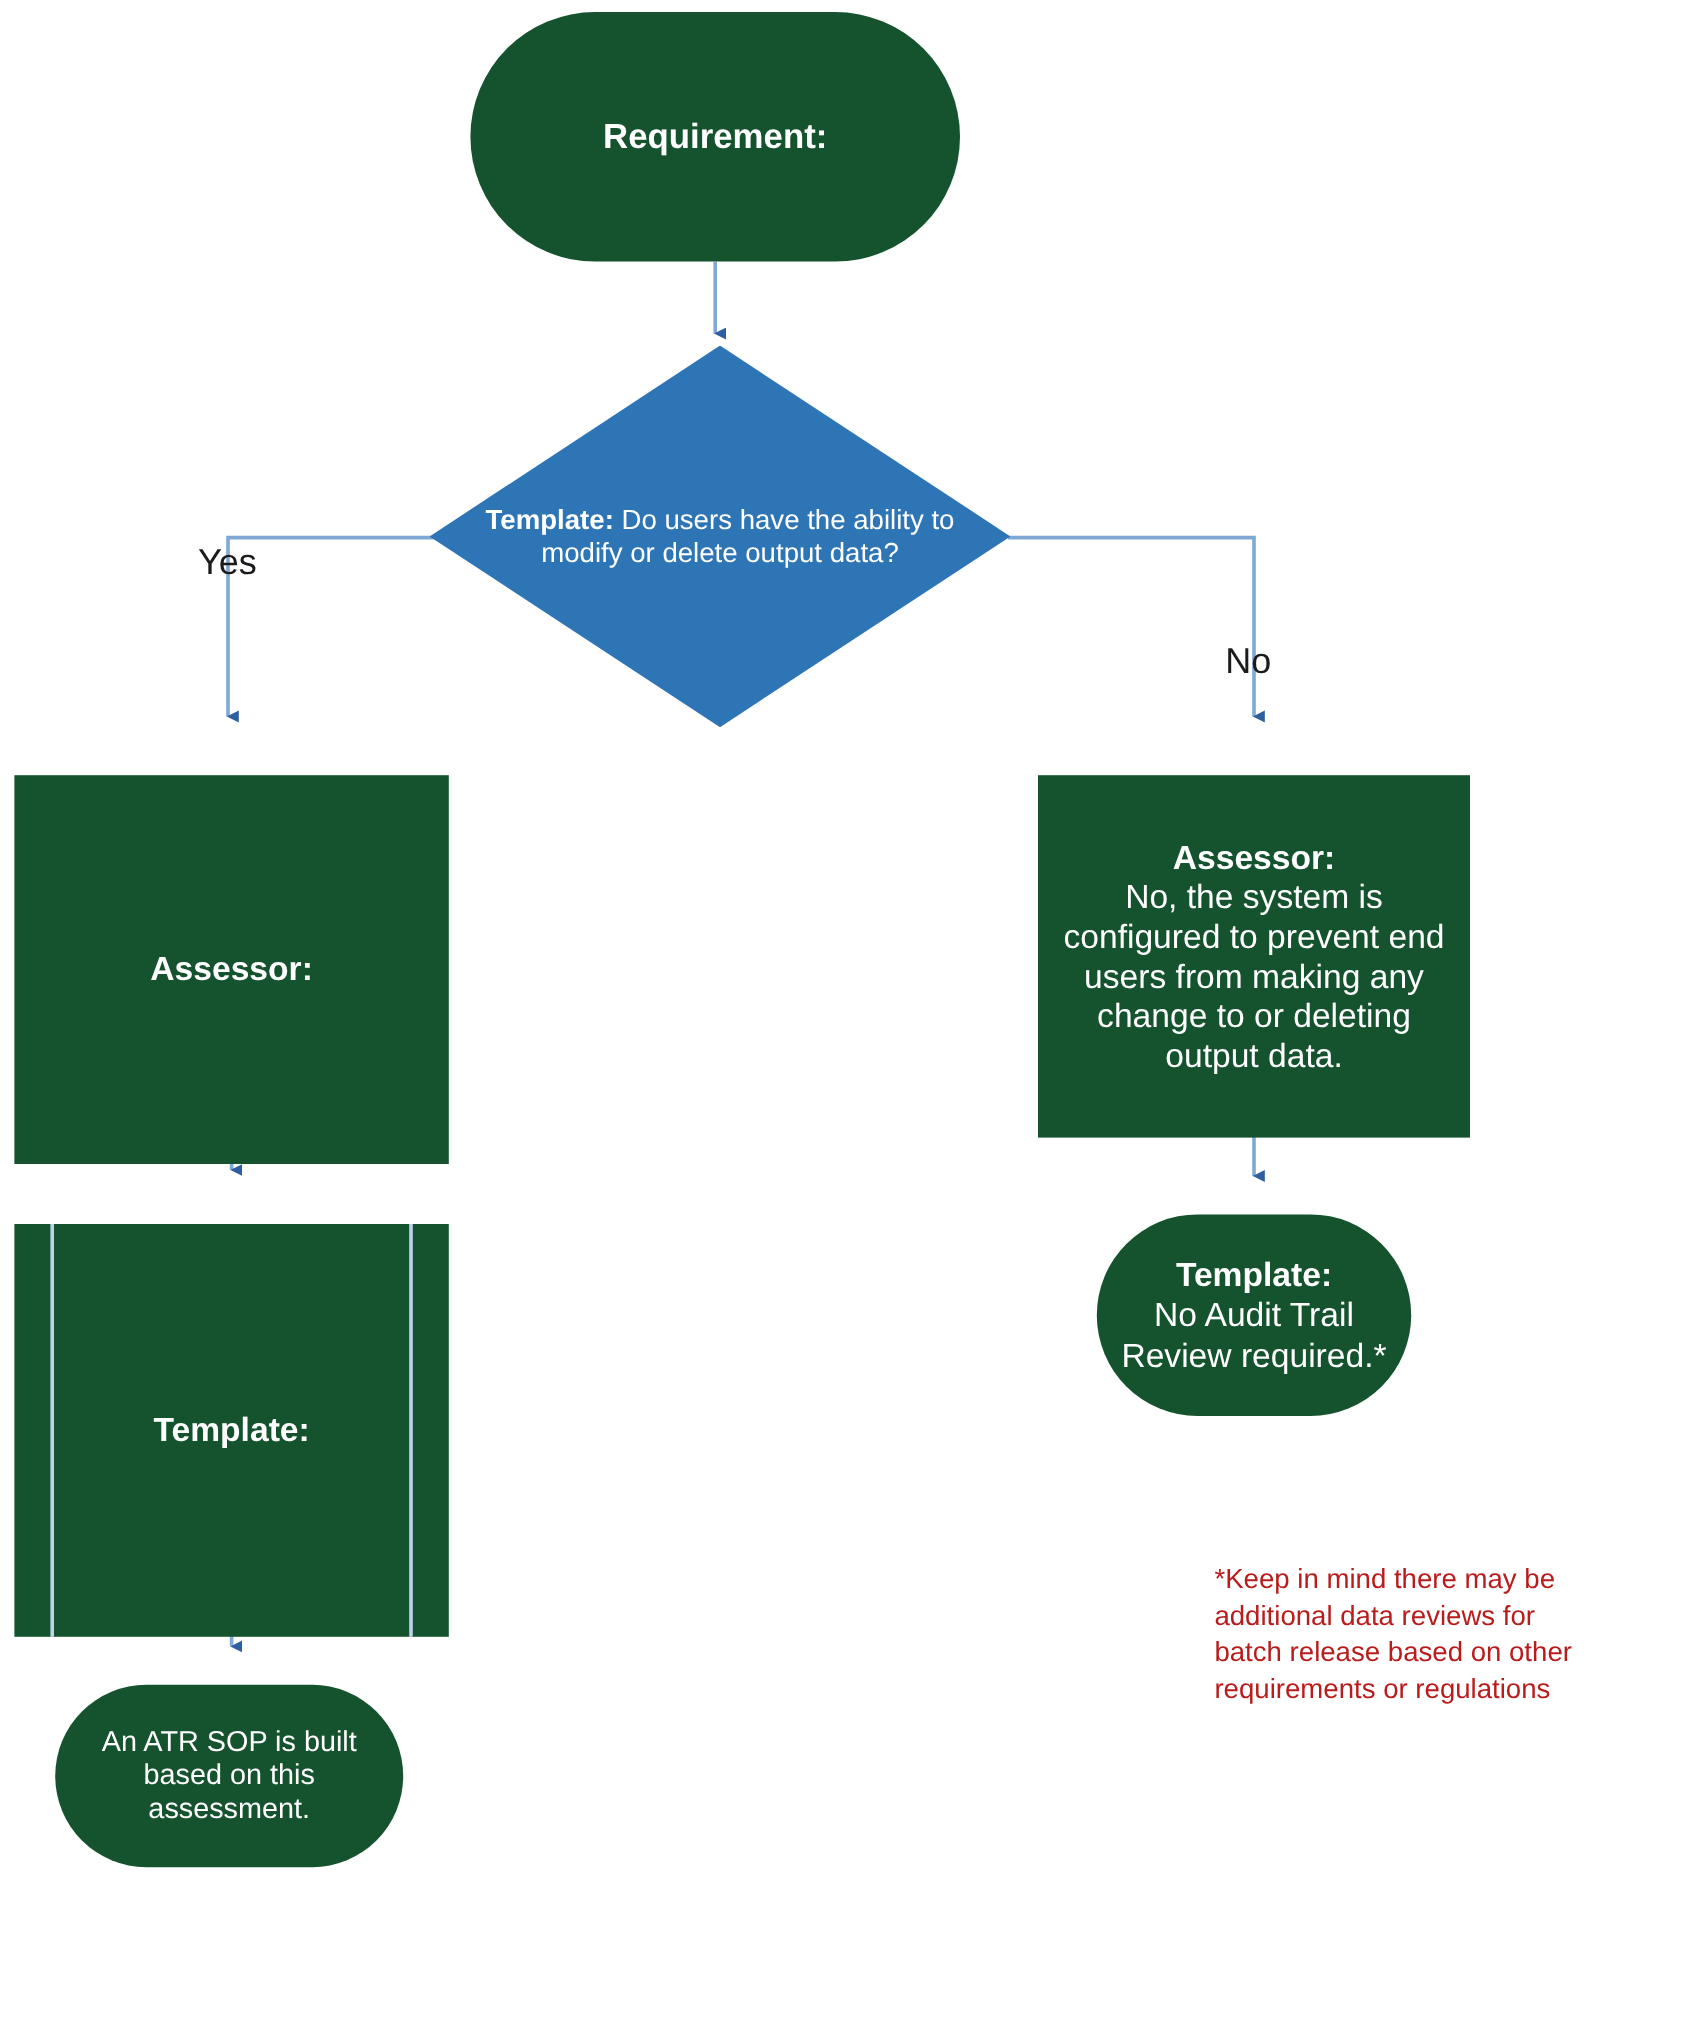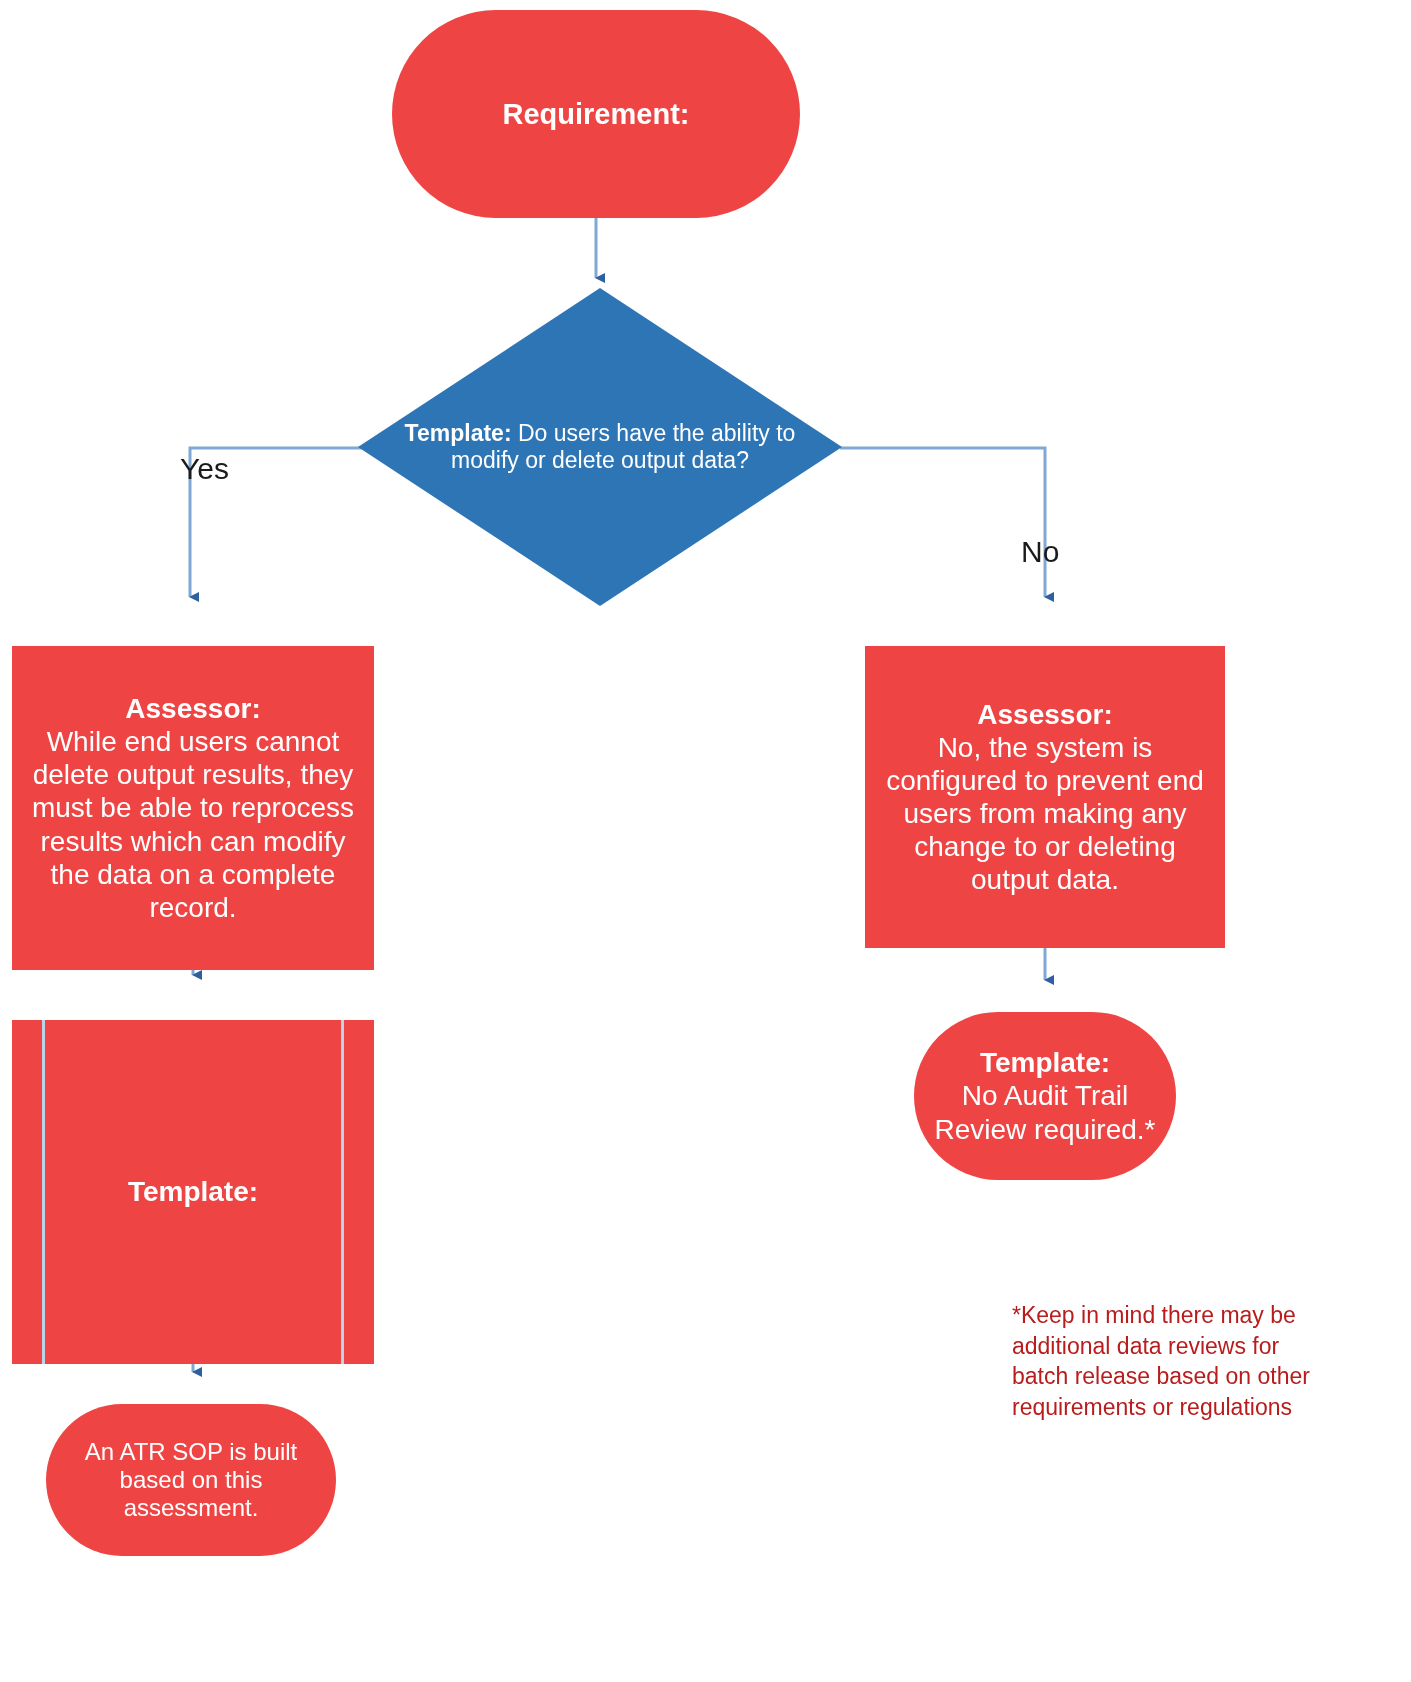--- a/index.html
+++ b/index.html
@@ -9,7 +9,7 @@
 
   .node{position:absolute;box-sizing:border-box;display:flex;align-items:center;
         justify-content:center;text-align:center;color:#ffffff;
-        background:#ef4444;line-height:1.18;}
+        background:#14532d;line-height:1.18;}
   .node .txt{padding:0 10px;width:100%;}
   .node b{font-weight:bold;display:block;}
 

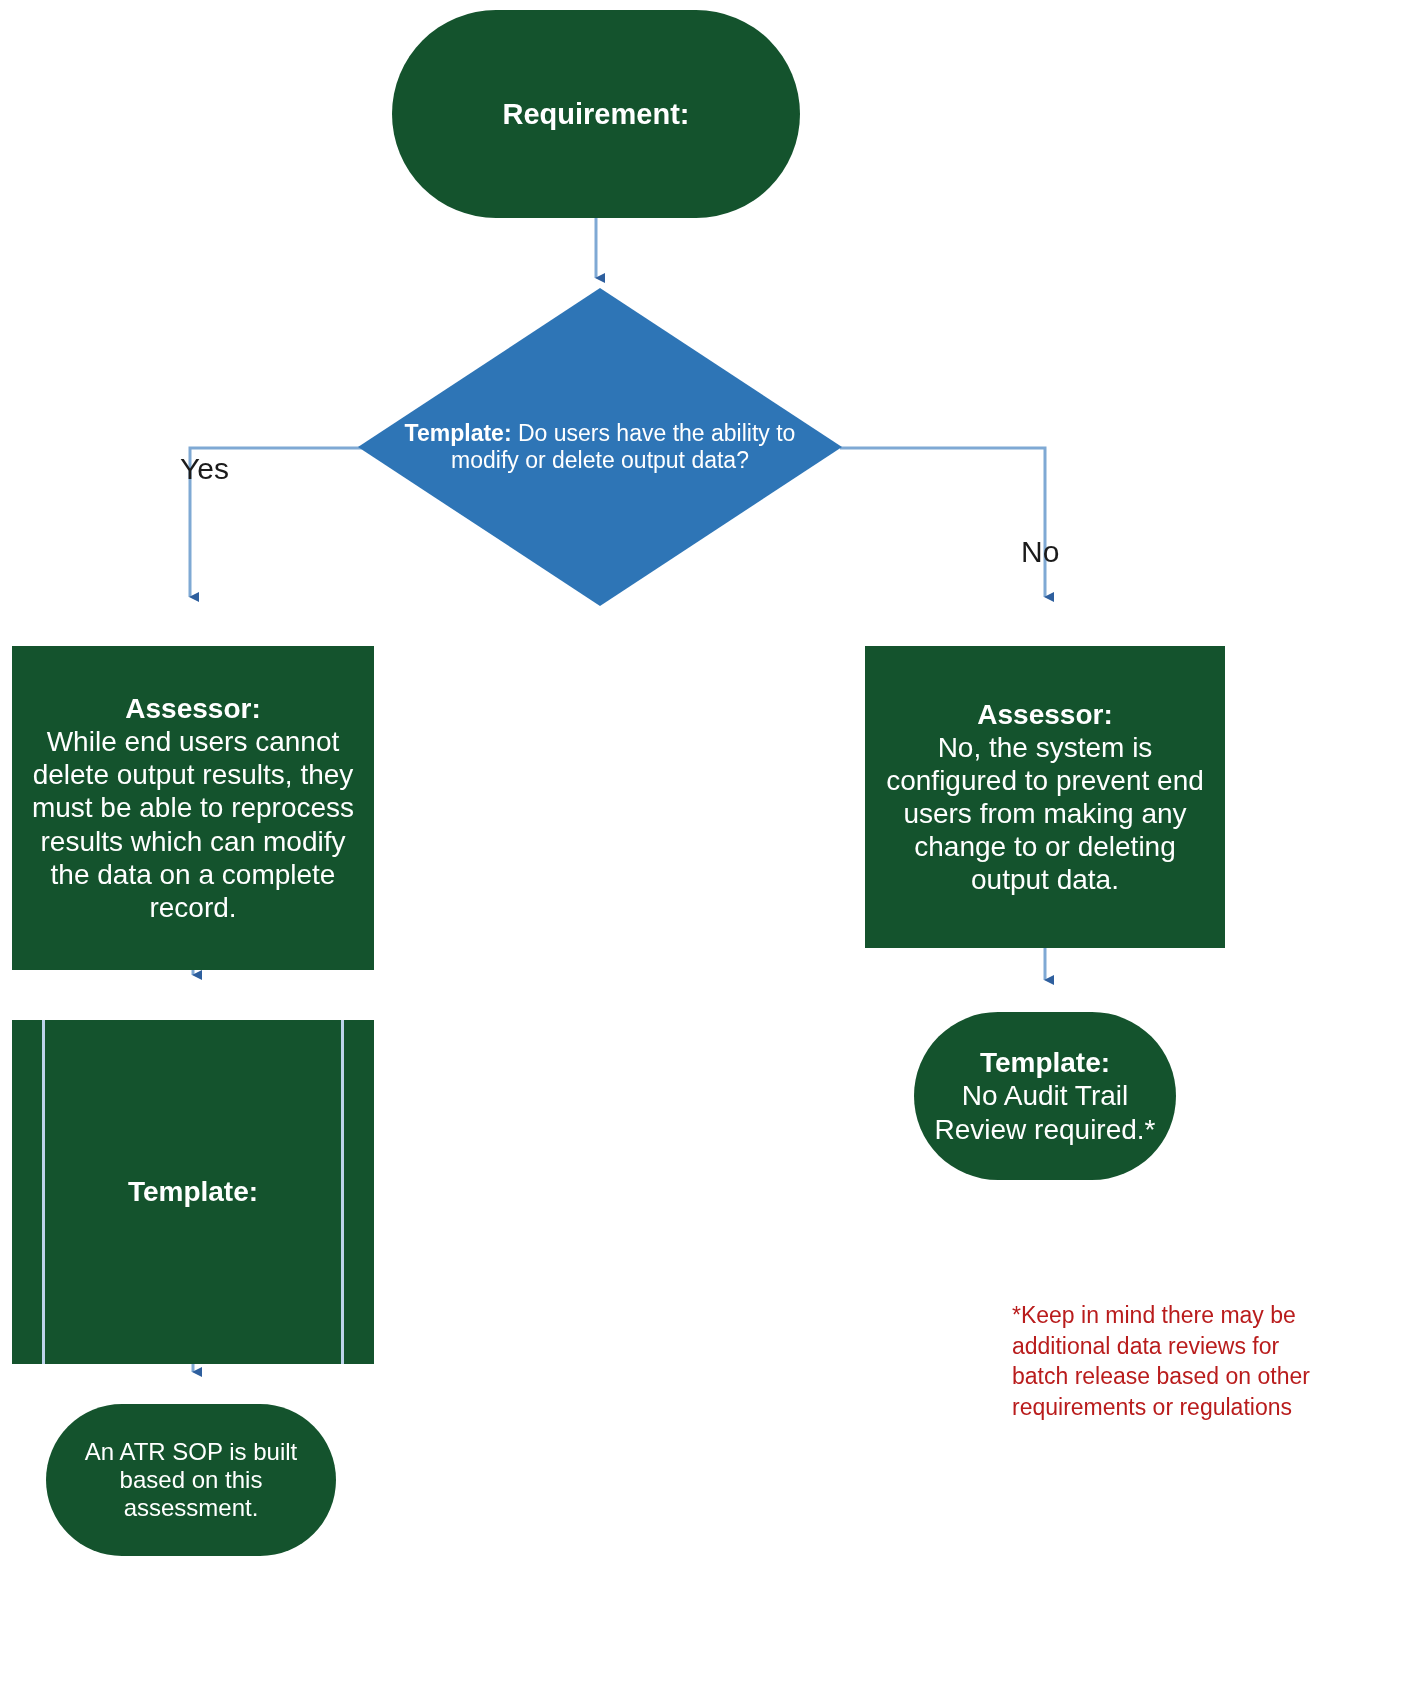--- a/index.html
+++ b/index.html
@@ -81,7 +81,7 @@
     </div>
   </div>
 
-  <div class="edge-label" style="left:180px;top:452px;">Yes</div>
+  <div class="edge-label" style="left:165px;top:452px;">Yes</div>
 
   <div class="edge-label" style="left:1021px;top:535px;">No</div>
 

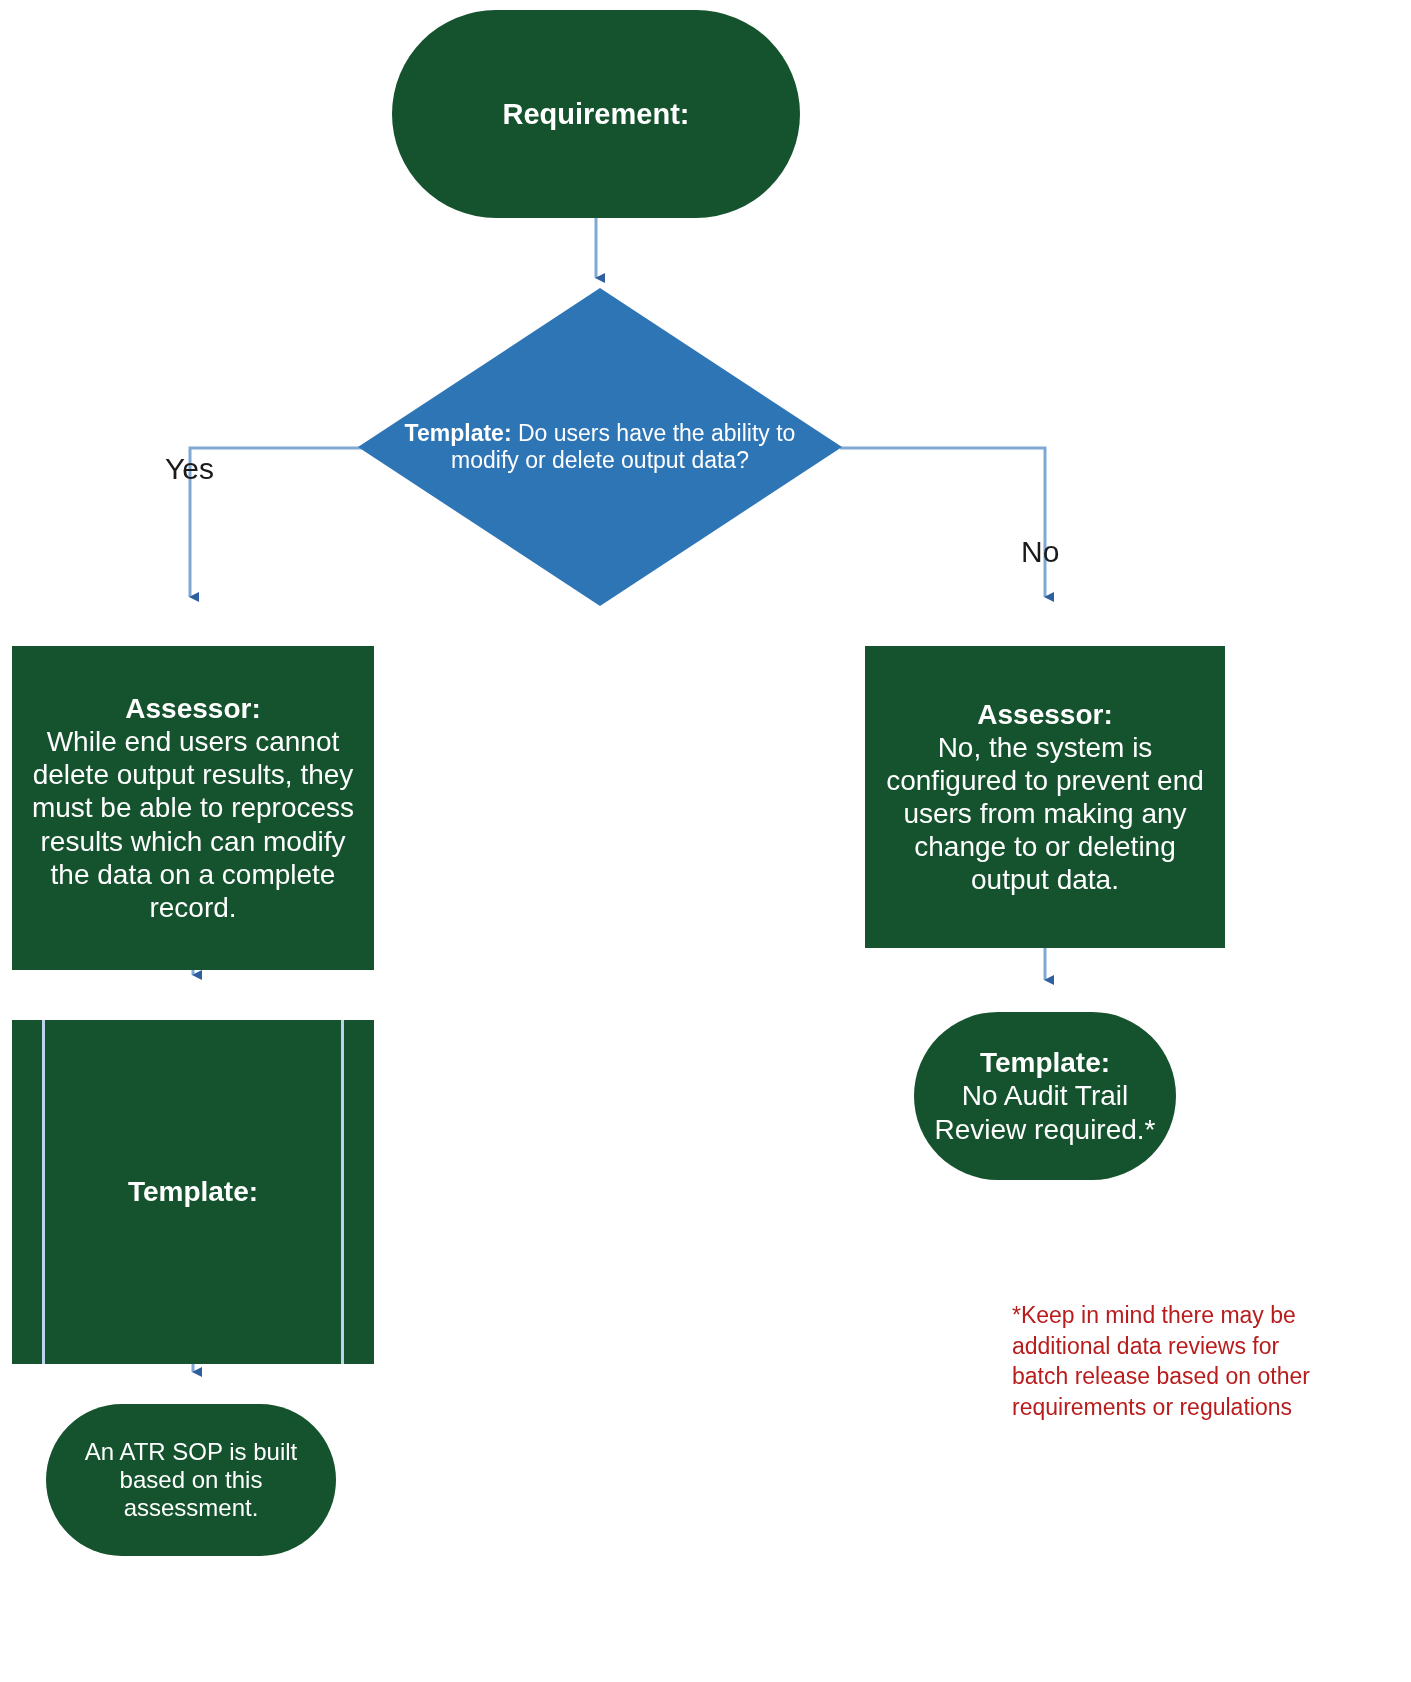--- a/index.html
+++ b/index.html
@@ -88,7 +88,6 @@
   <div class="node process" style="left:12px;top:634px;width:362px;height:324px;font-size:28px;">
     <div class="txt">
       <b>Assessor:</b>
-      <span>While end users cannot delete output results, they must be able to reprocess results which can modify the data on a complete record.</span>
     </div>
   </div>
 

